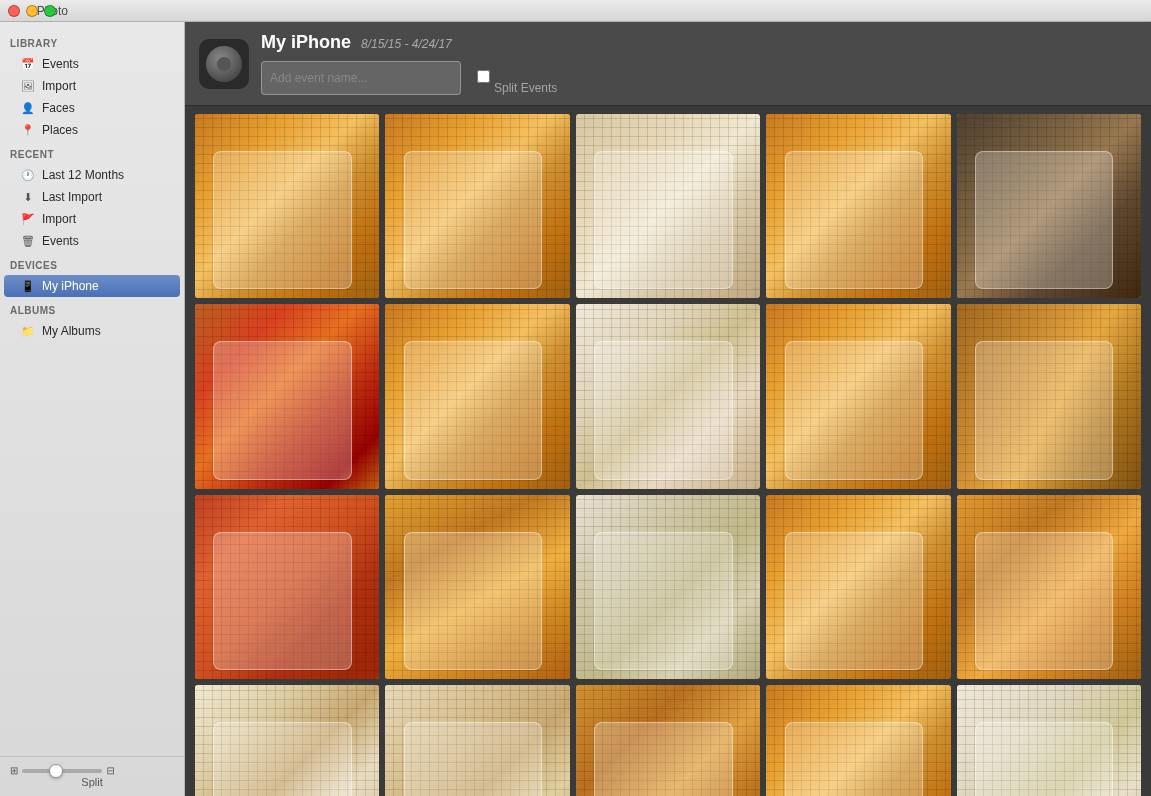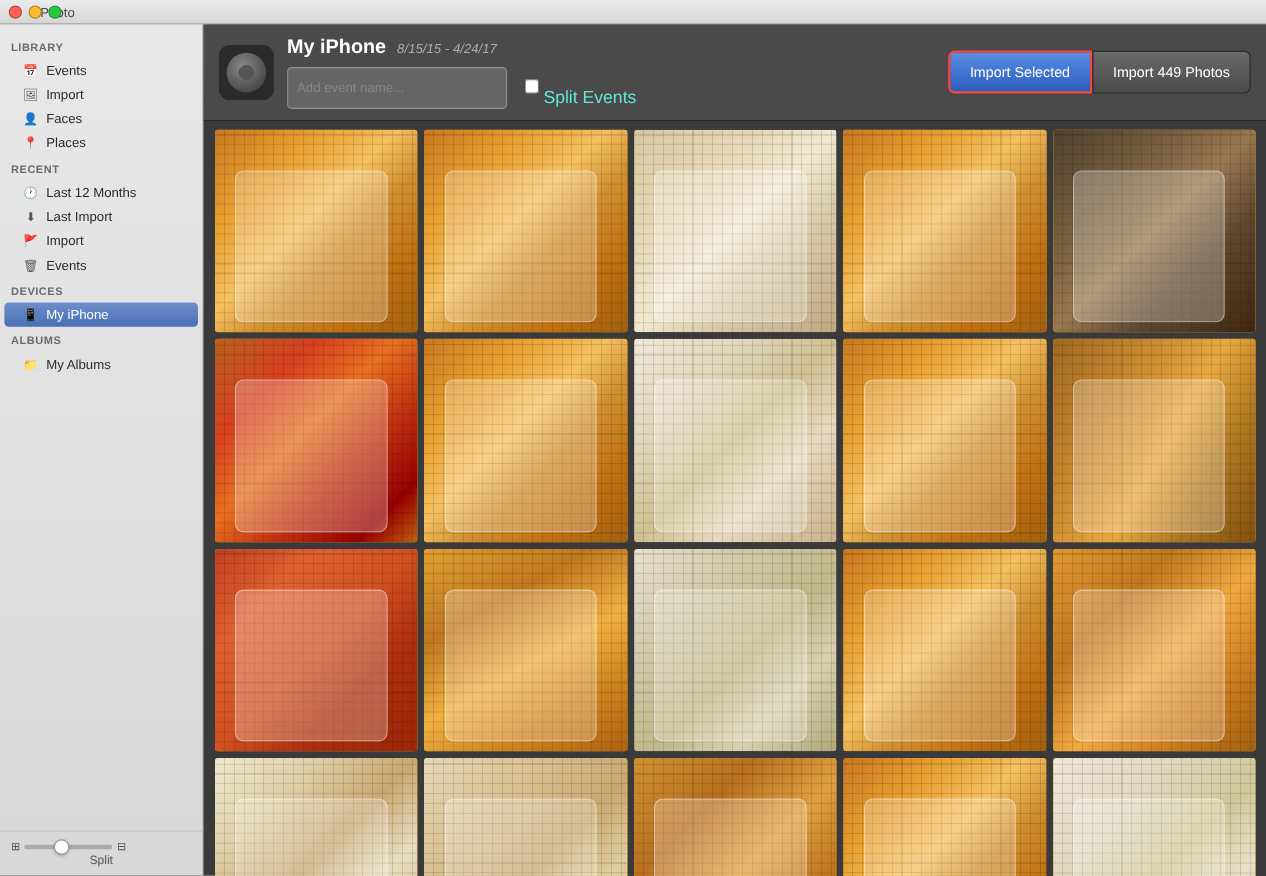--- a/index.html
+++ b/index.html
@@ -402,10 +402,6 @@
           </div>
         </div>
       </div>
-      <div class="import-buttons">
-        <button class="btn-import-selected">Import Selected</button>
-        <button class="btn-import-all">Import 449 Photos</button>
-      </div>
     </div>
 
     <div class="photo-grid-container">

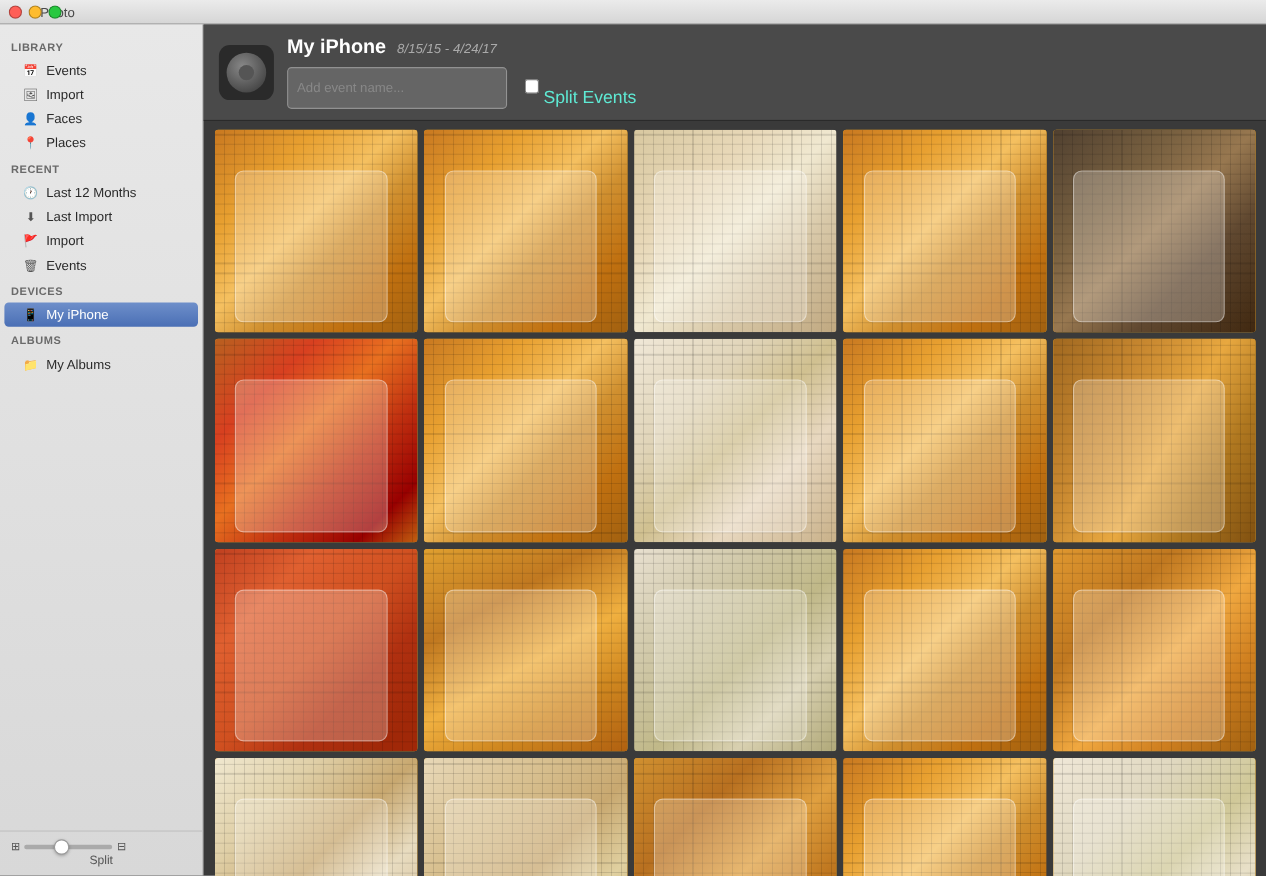--- a/index.html
+++ b/index.html
@@ -227,8 +227,8 @@
       accent-color: #4a6fb5;
     }
     .split-label {
-      font-size: 16px;
-      color: #5eead4;
+      font-size: 12px;
+      color: #a3a3a3;
       margin-top: 24px;
     }
     .import-buttons {

